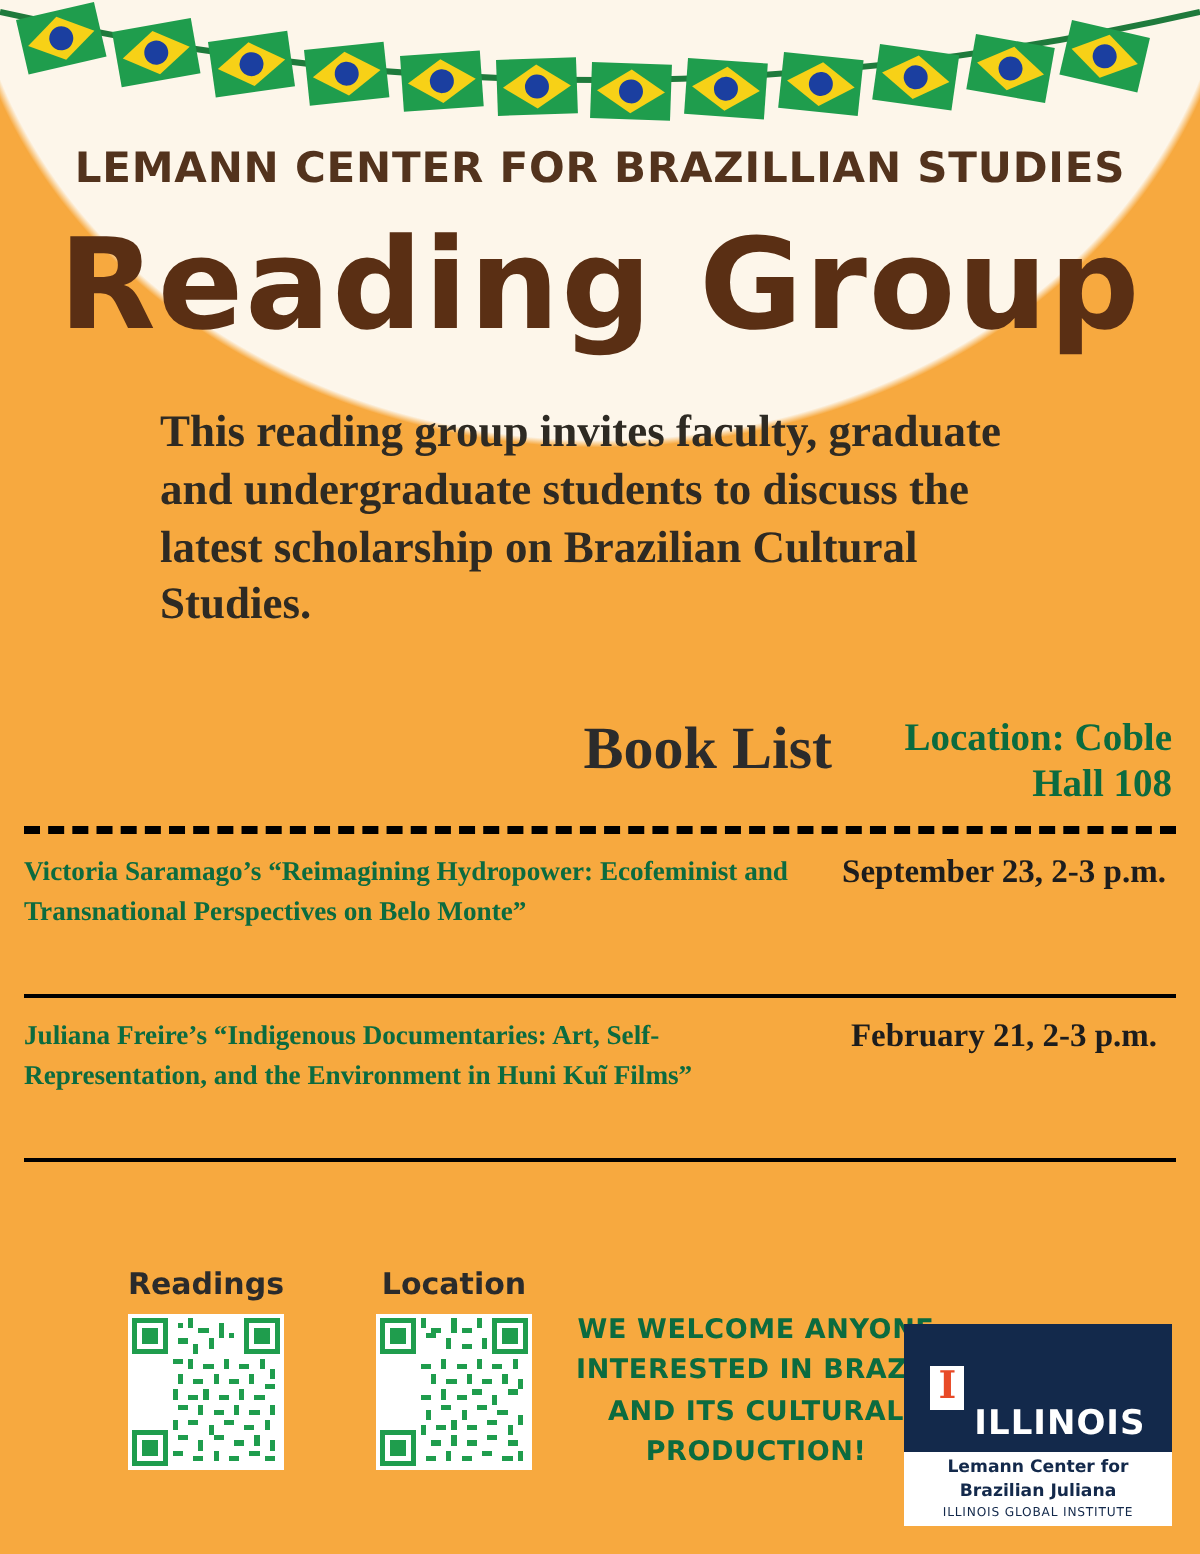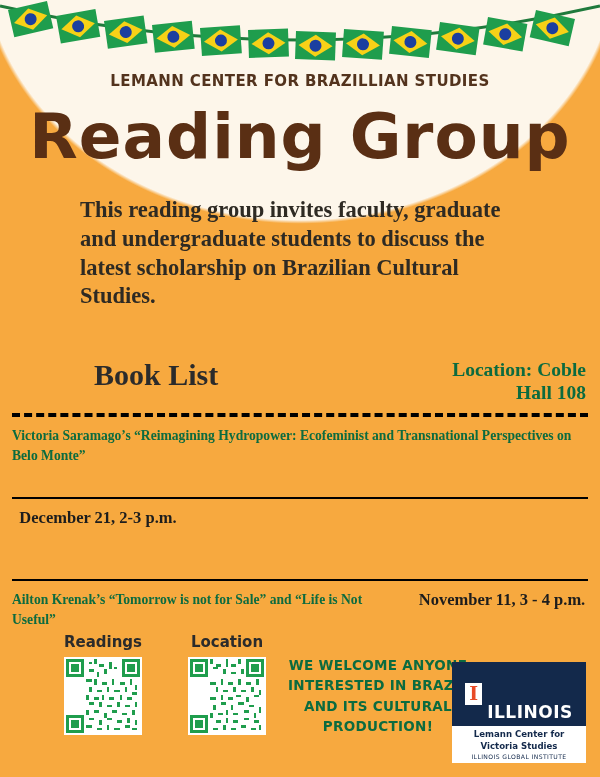--- a/index.html
+++ b/index.html
@@ -32,7 +32,7 @@
   .center-name {
     font-family:"DejaVu Sans", sans-serif;
     font-weight:bold;
-    font-size:15px;
+    font-size:21px;
     letter-spacing:0.4px;
     color:#53331d;
     text-transform:uppercase;

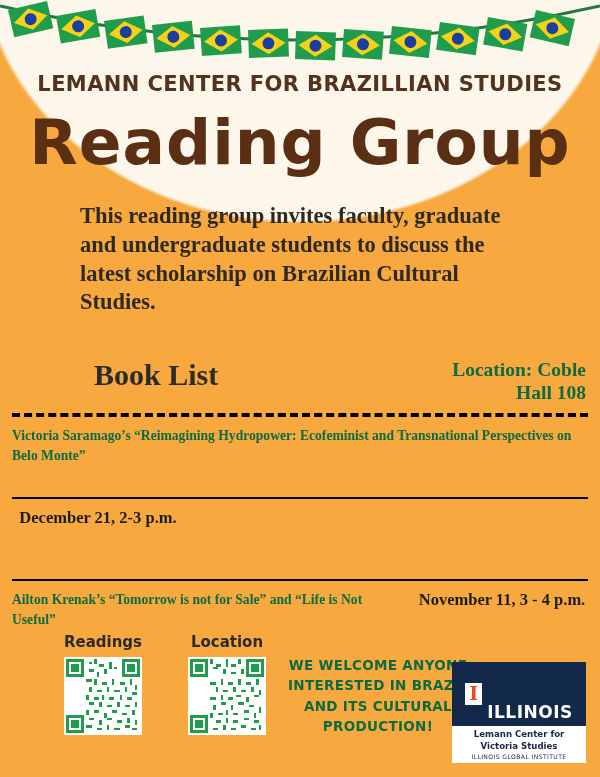--- a/index.html
+++ b/index.html
@@ -68,7 +68,7 @@
   }
   .booklist-title {
     flex:1;
-    text-align:left;
+    text-align:right;
     font-family:"Liberation Serif", serif;
     font-weight:bold;
     font-size:30px;

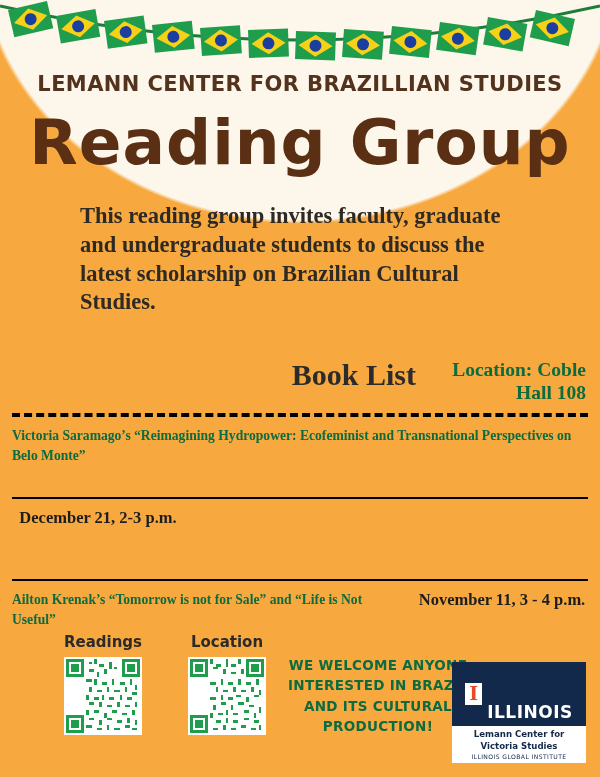--- a/index.html
+++ b/index.html
@@ -290,6 +290,7 @@
 
     <div class="row">
       <div class="title">Victoria Saramago’s “Reimagining Hydropower: Ecofeminist and Transnational Perspectives on Belo Monte”</div>
+      <div class="date">September 23, 2-3 p.m.</div>
     </div>
     <div class="solid"></div>
 

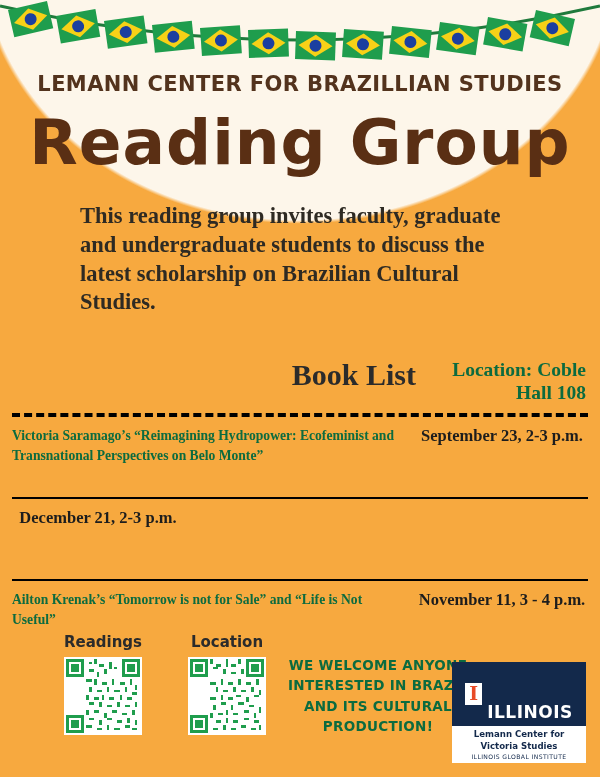--- a/index.html
+++ b/index.html
@@ -295,6 +295,7 @@
     <div class="solid"></div>
 
     <div class="row">
+      <div class="title">Juliana Freire’s “Indigenous Documentaries: Art, Self-Representation, and the Environment in Huni Kuĩ Films”</div>
       <div class="date">December 21, 2-3 p.m.</div>
     </div>
     <div class="solid"></div>

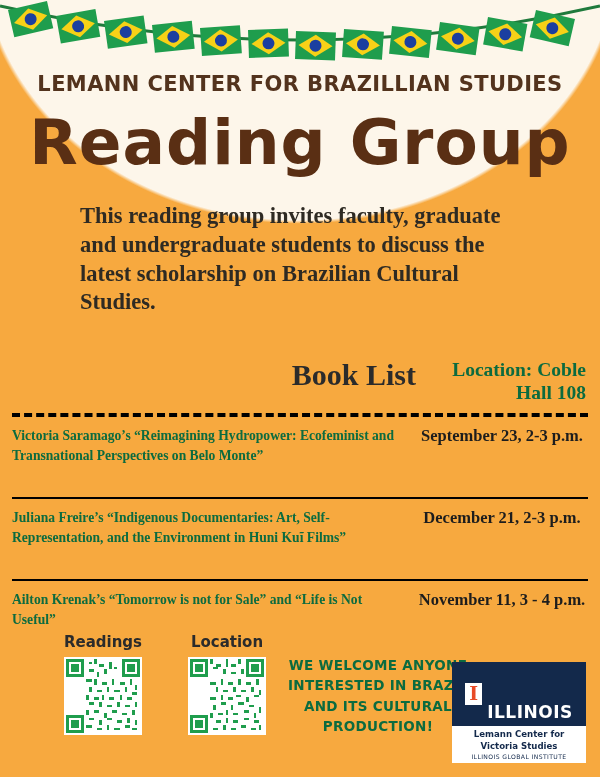--- a/index.html
+++ b/index.html
@@ -296,7 +296,7 @@
 
     <div class="row">
       <div class="title">Juliana Freire’s “Indigenous Documentaries: Art, Self-Representation, and the Environment in Huni Kuĩ Films”</div>
-      <div class="date">December 21, 2-3 p.m.</div>
+      <div class="date">February 21, 2-3 p.m.</div>
     </div>
     <div class="solid"></div>
 

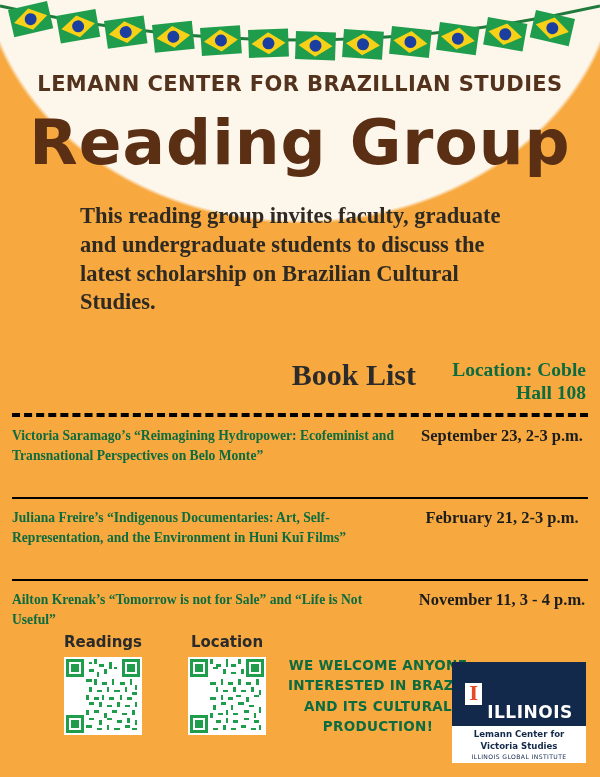--- a/index.html
+++ b/index.html
@@ -300,10 +300,6 @@
     </div>
     <div class="solid"></div>
 
-    <div class="row">
-      <div class="title">Ailton Krenak’s “Tomorrow is not for Sale” and “Life is Not Useful”</div>
-      <div class="date">November 11, 3 - 4 p.m.</div>
-    </div>
   </div>
 
   <div class="bottom">

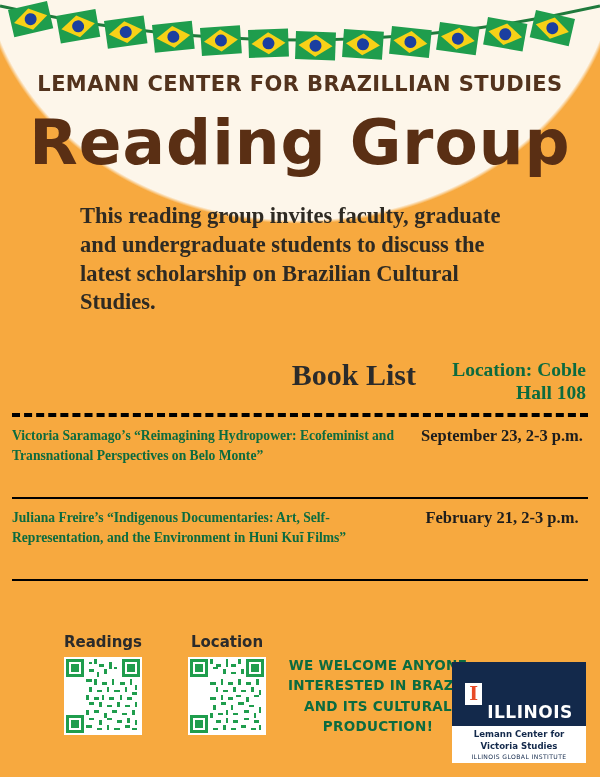--- a/index.html
+++ b/index.html
@@ -466,7 +466,7 @@
       </div>
       <div class="ill-sub">
         <div>Lemann Center for</div>
-        <div>Victoria Studies</div>
+        <div>Brazilian Juliana</div>
       </div>
       <div class="ill-sub2">ILLINOIS GLOBAL INSTITUTE</div>
     </div>

